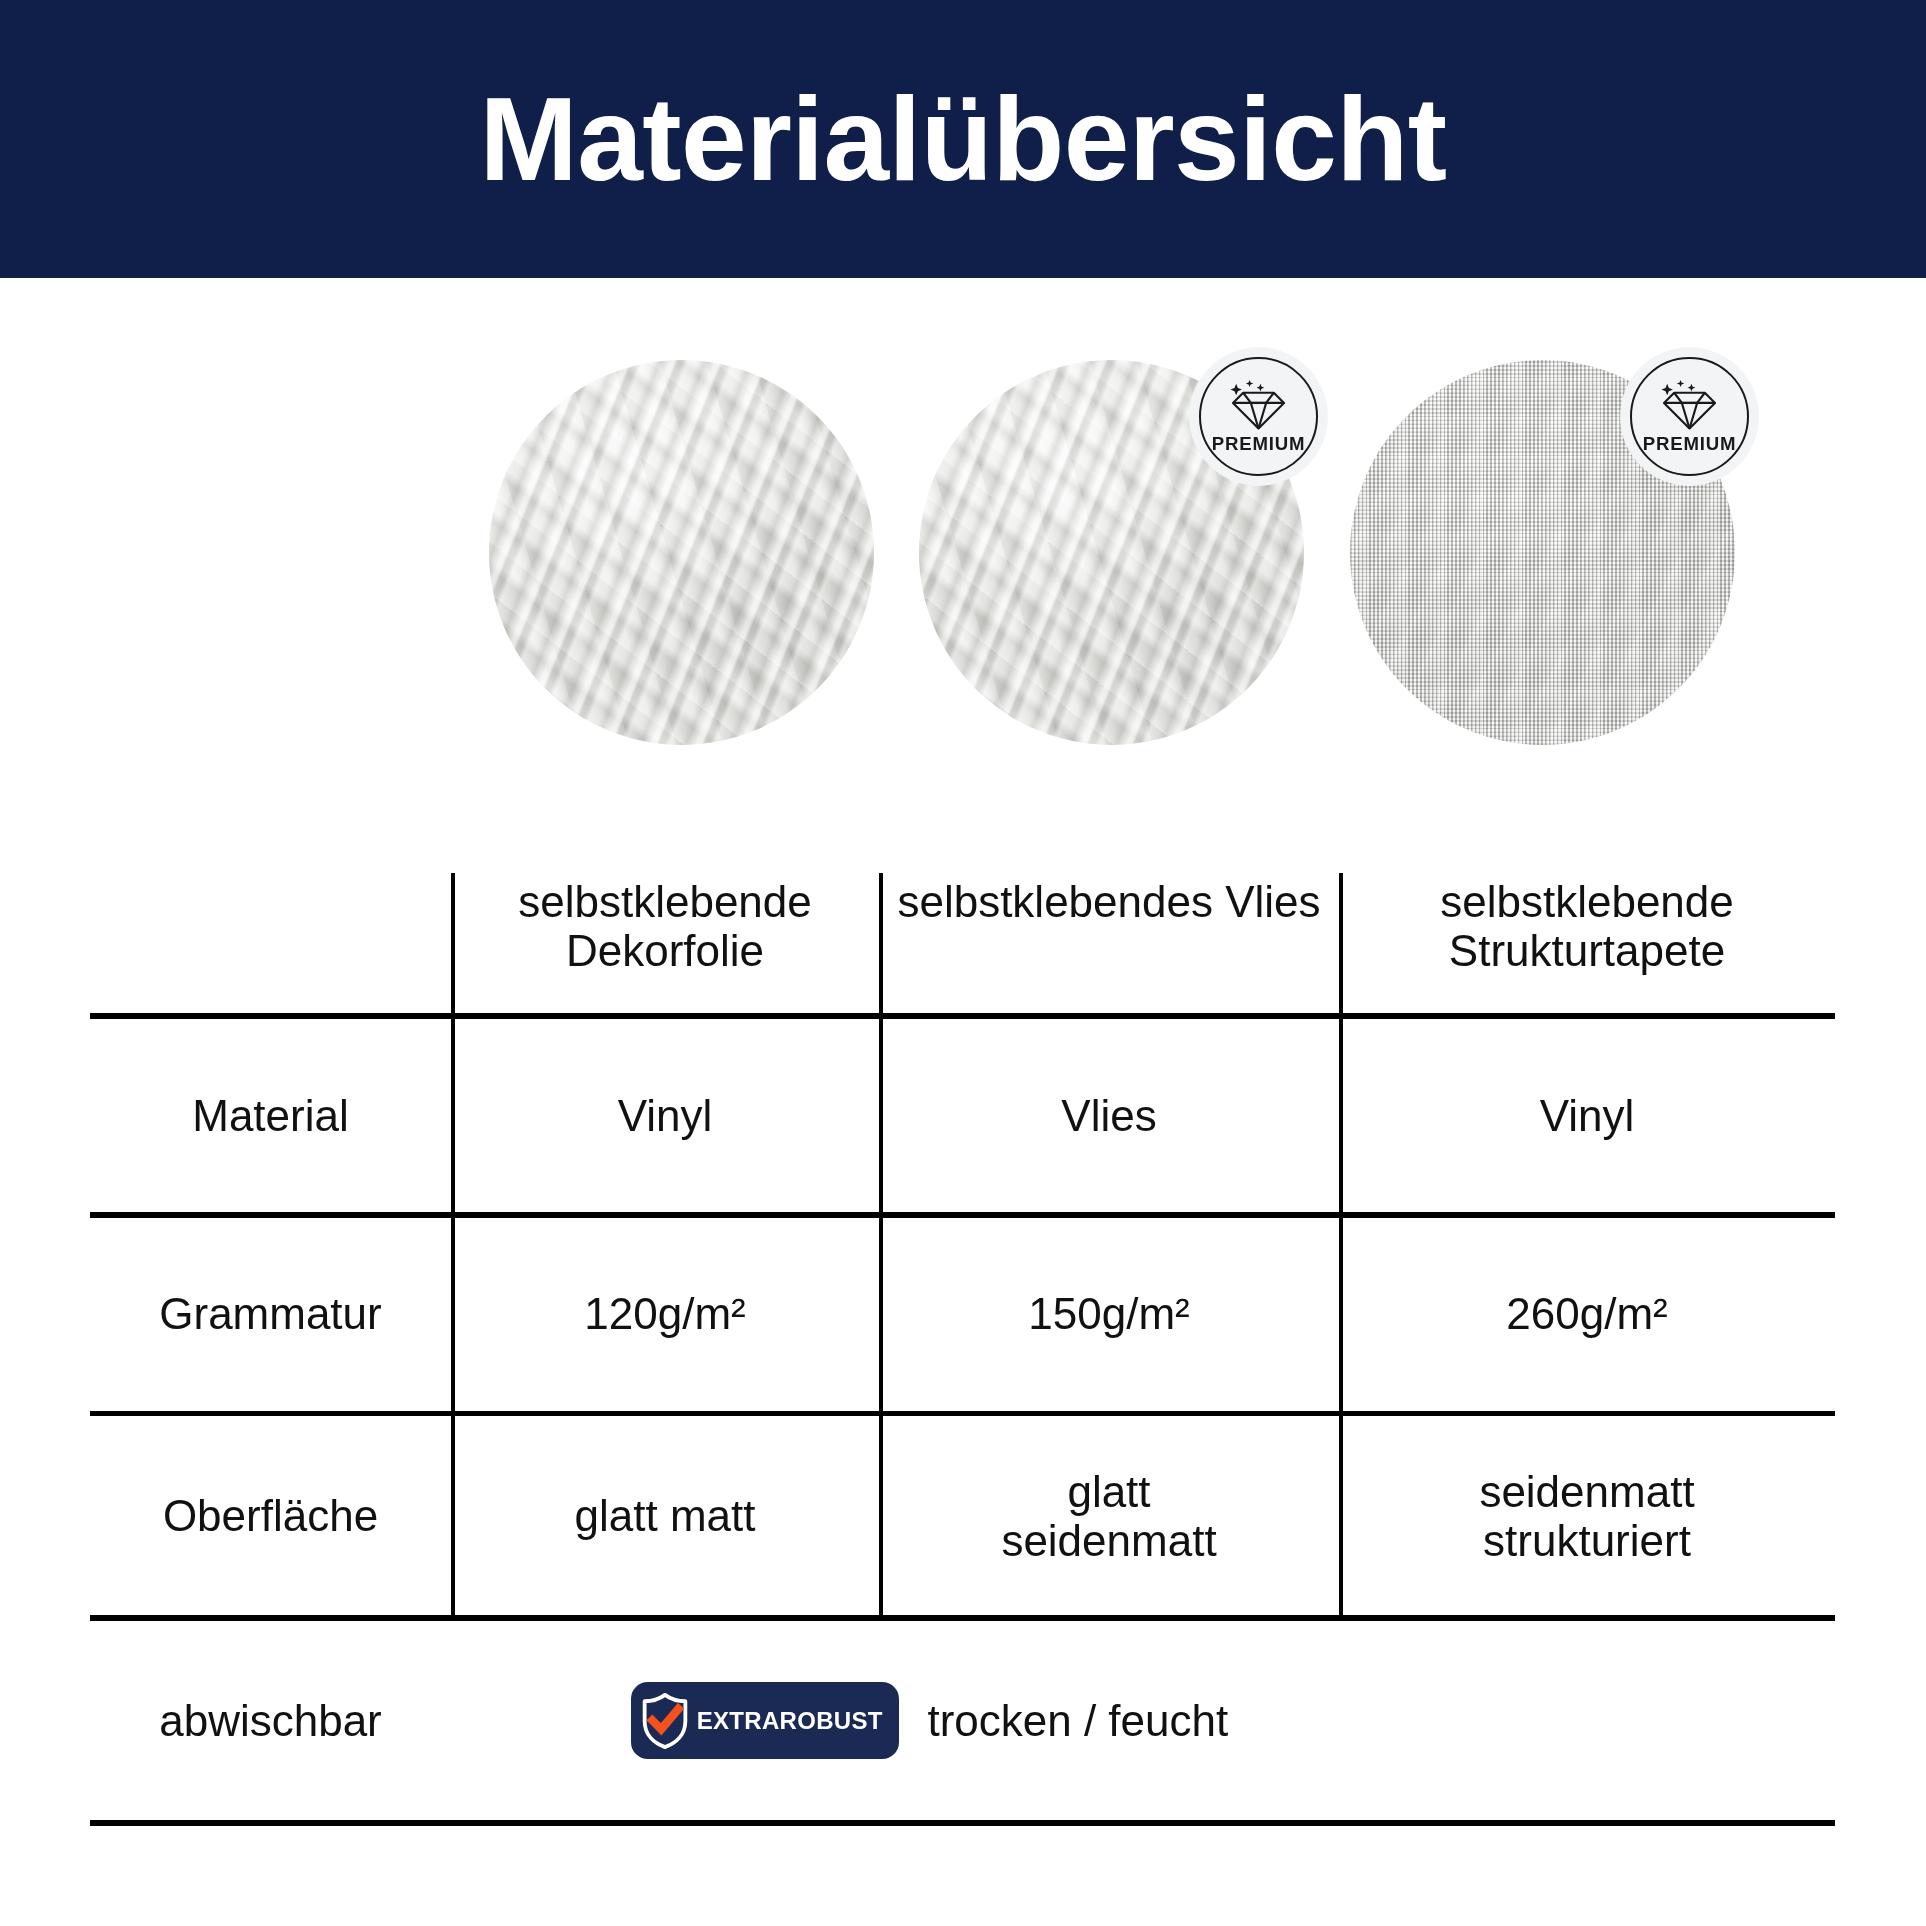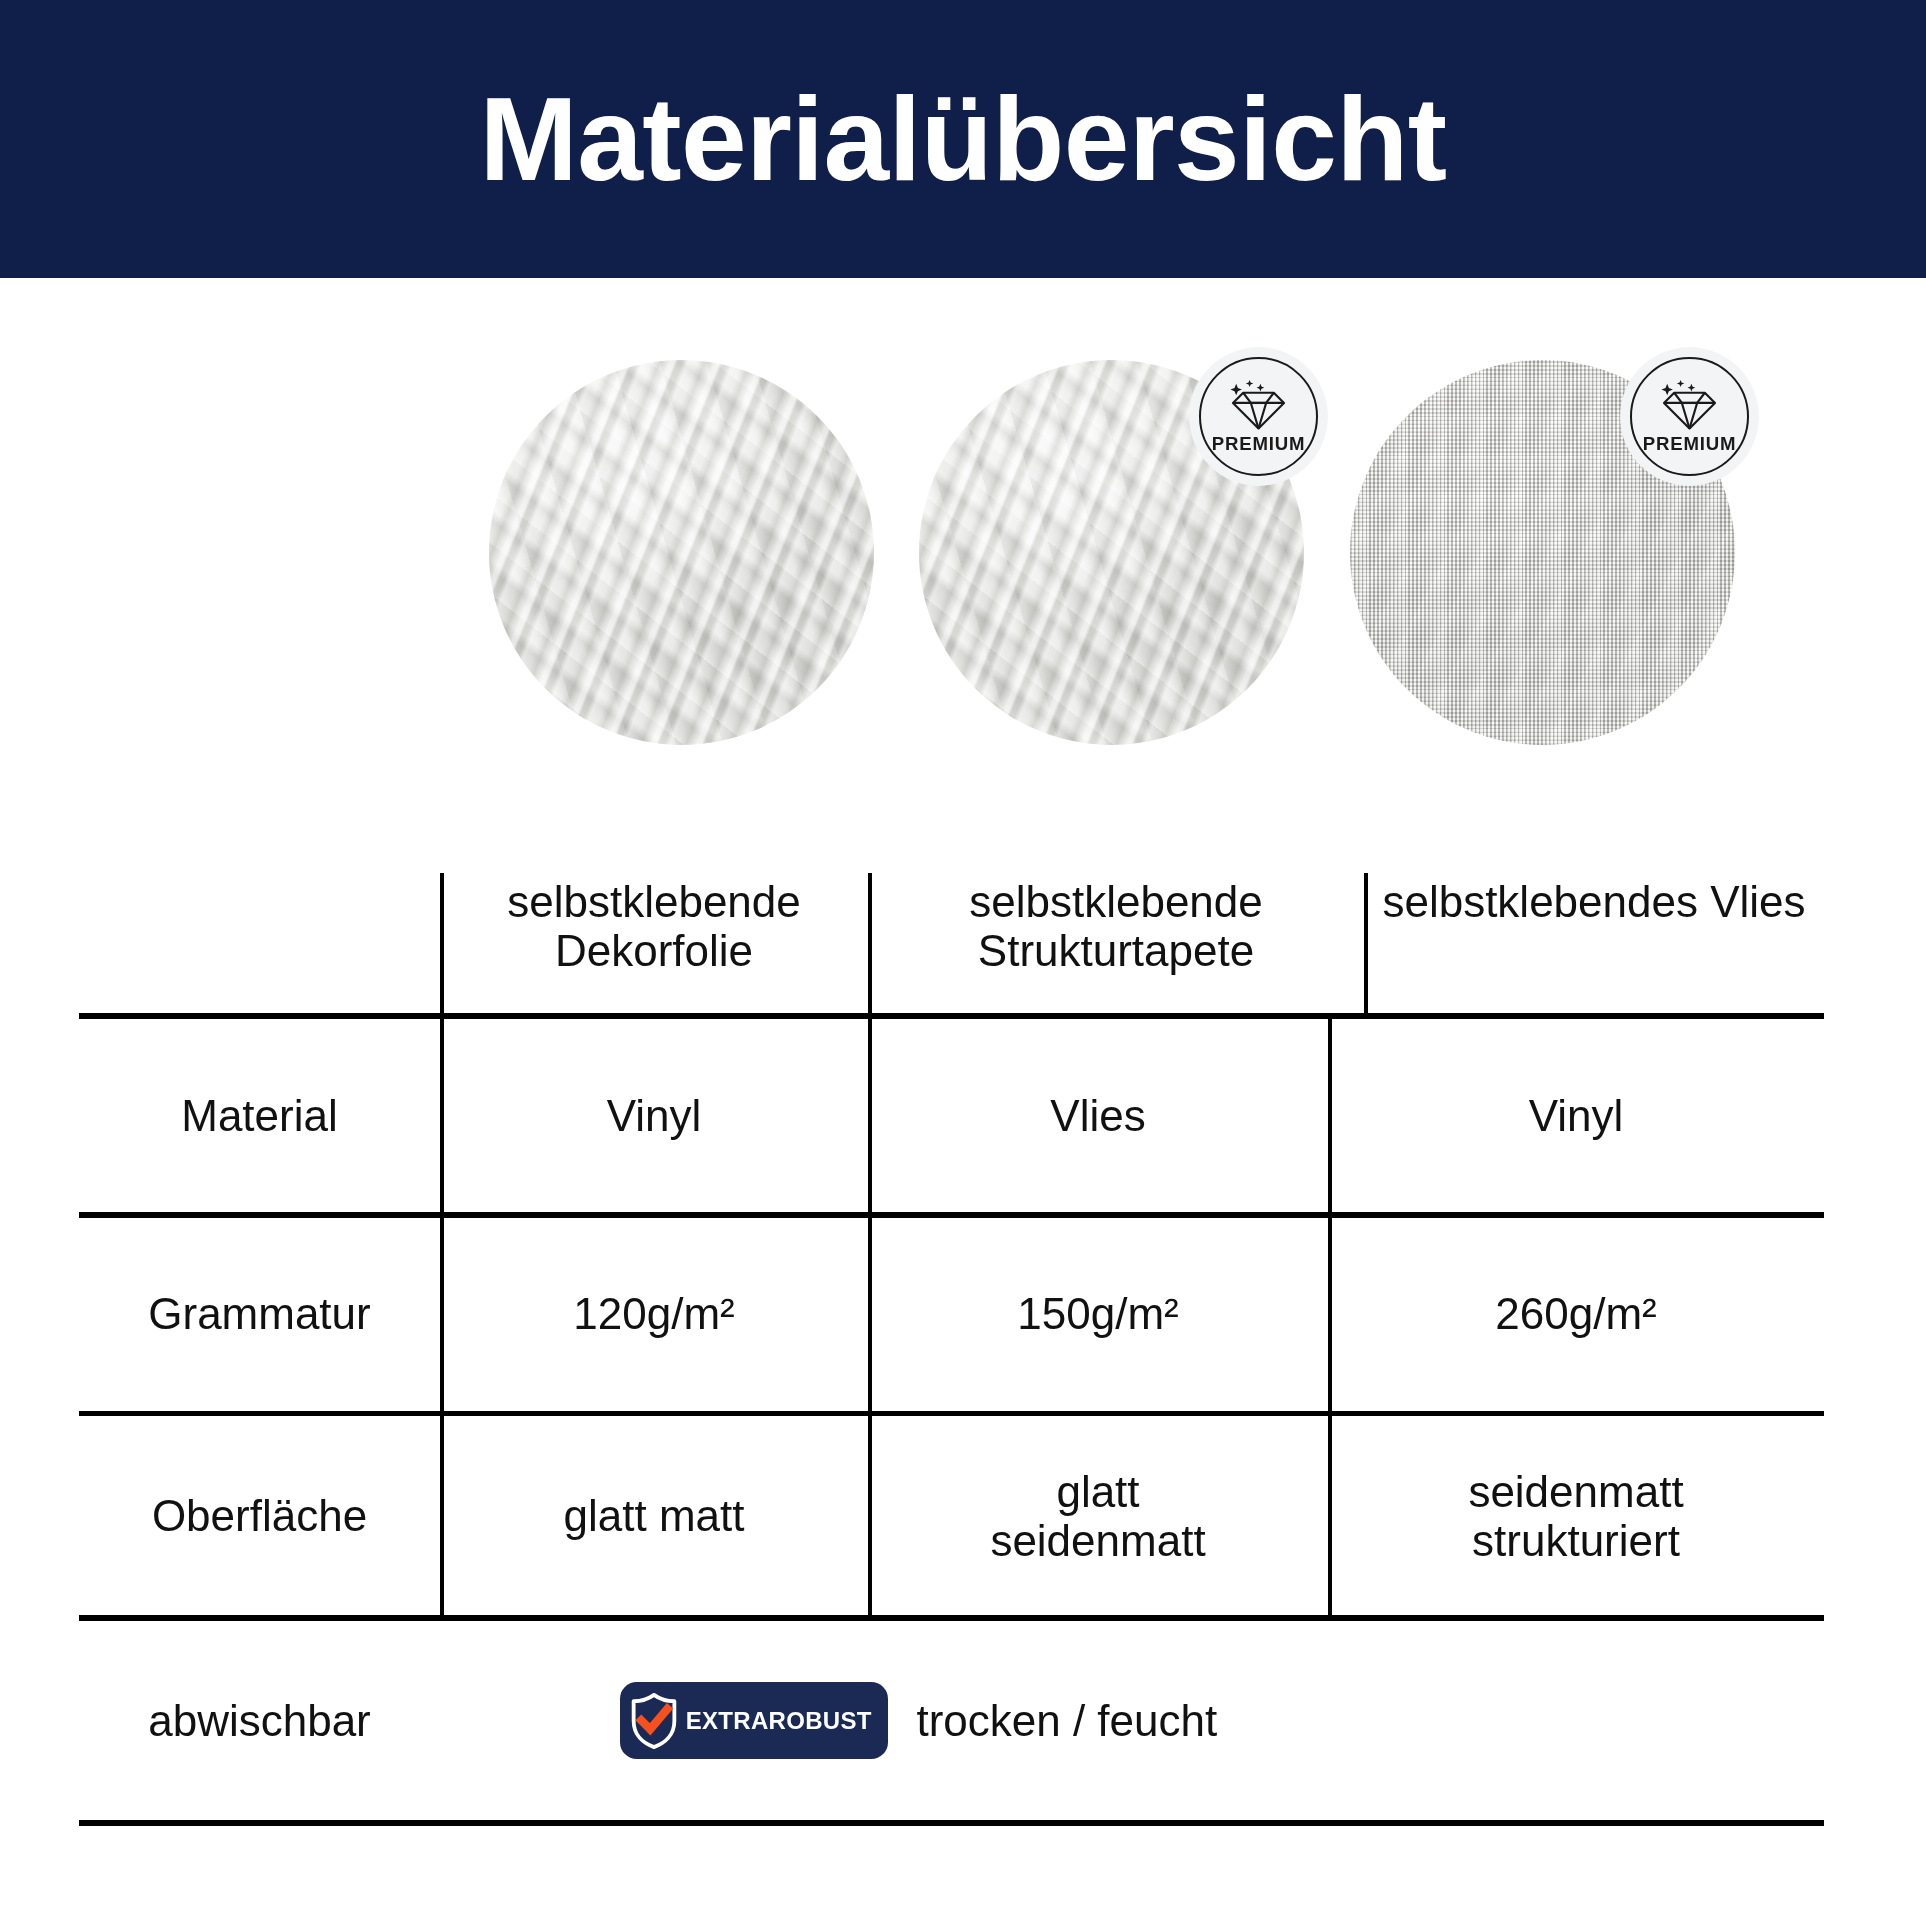--- a/index.html
+++ b/index.html
@@ -143,7 +143,7 @@
   
   .table {
     position: absolute;
-    left: 79px;
+    left: 90px;
     top: 873px;
     width: 1745px;
   }

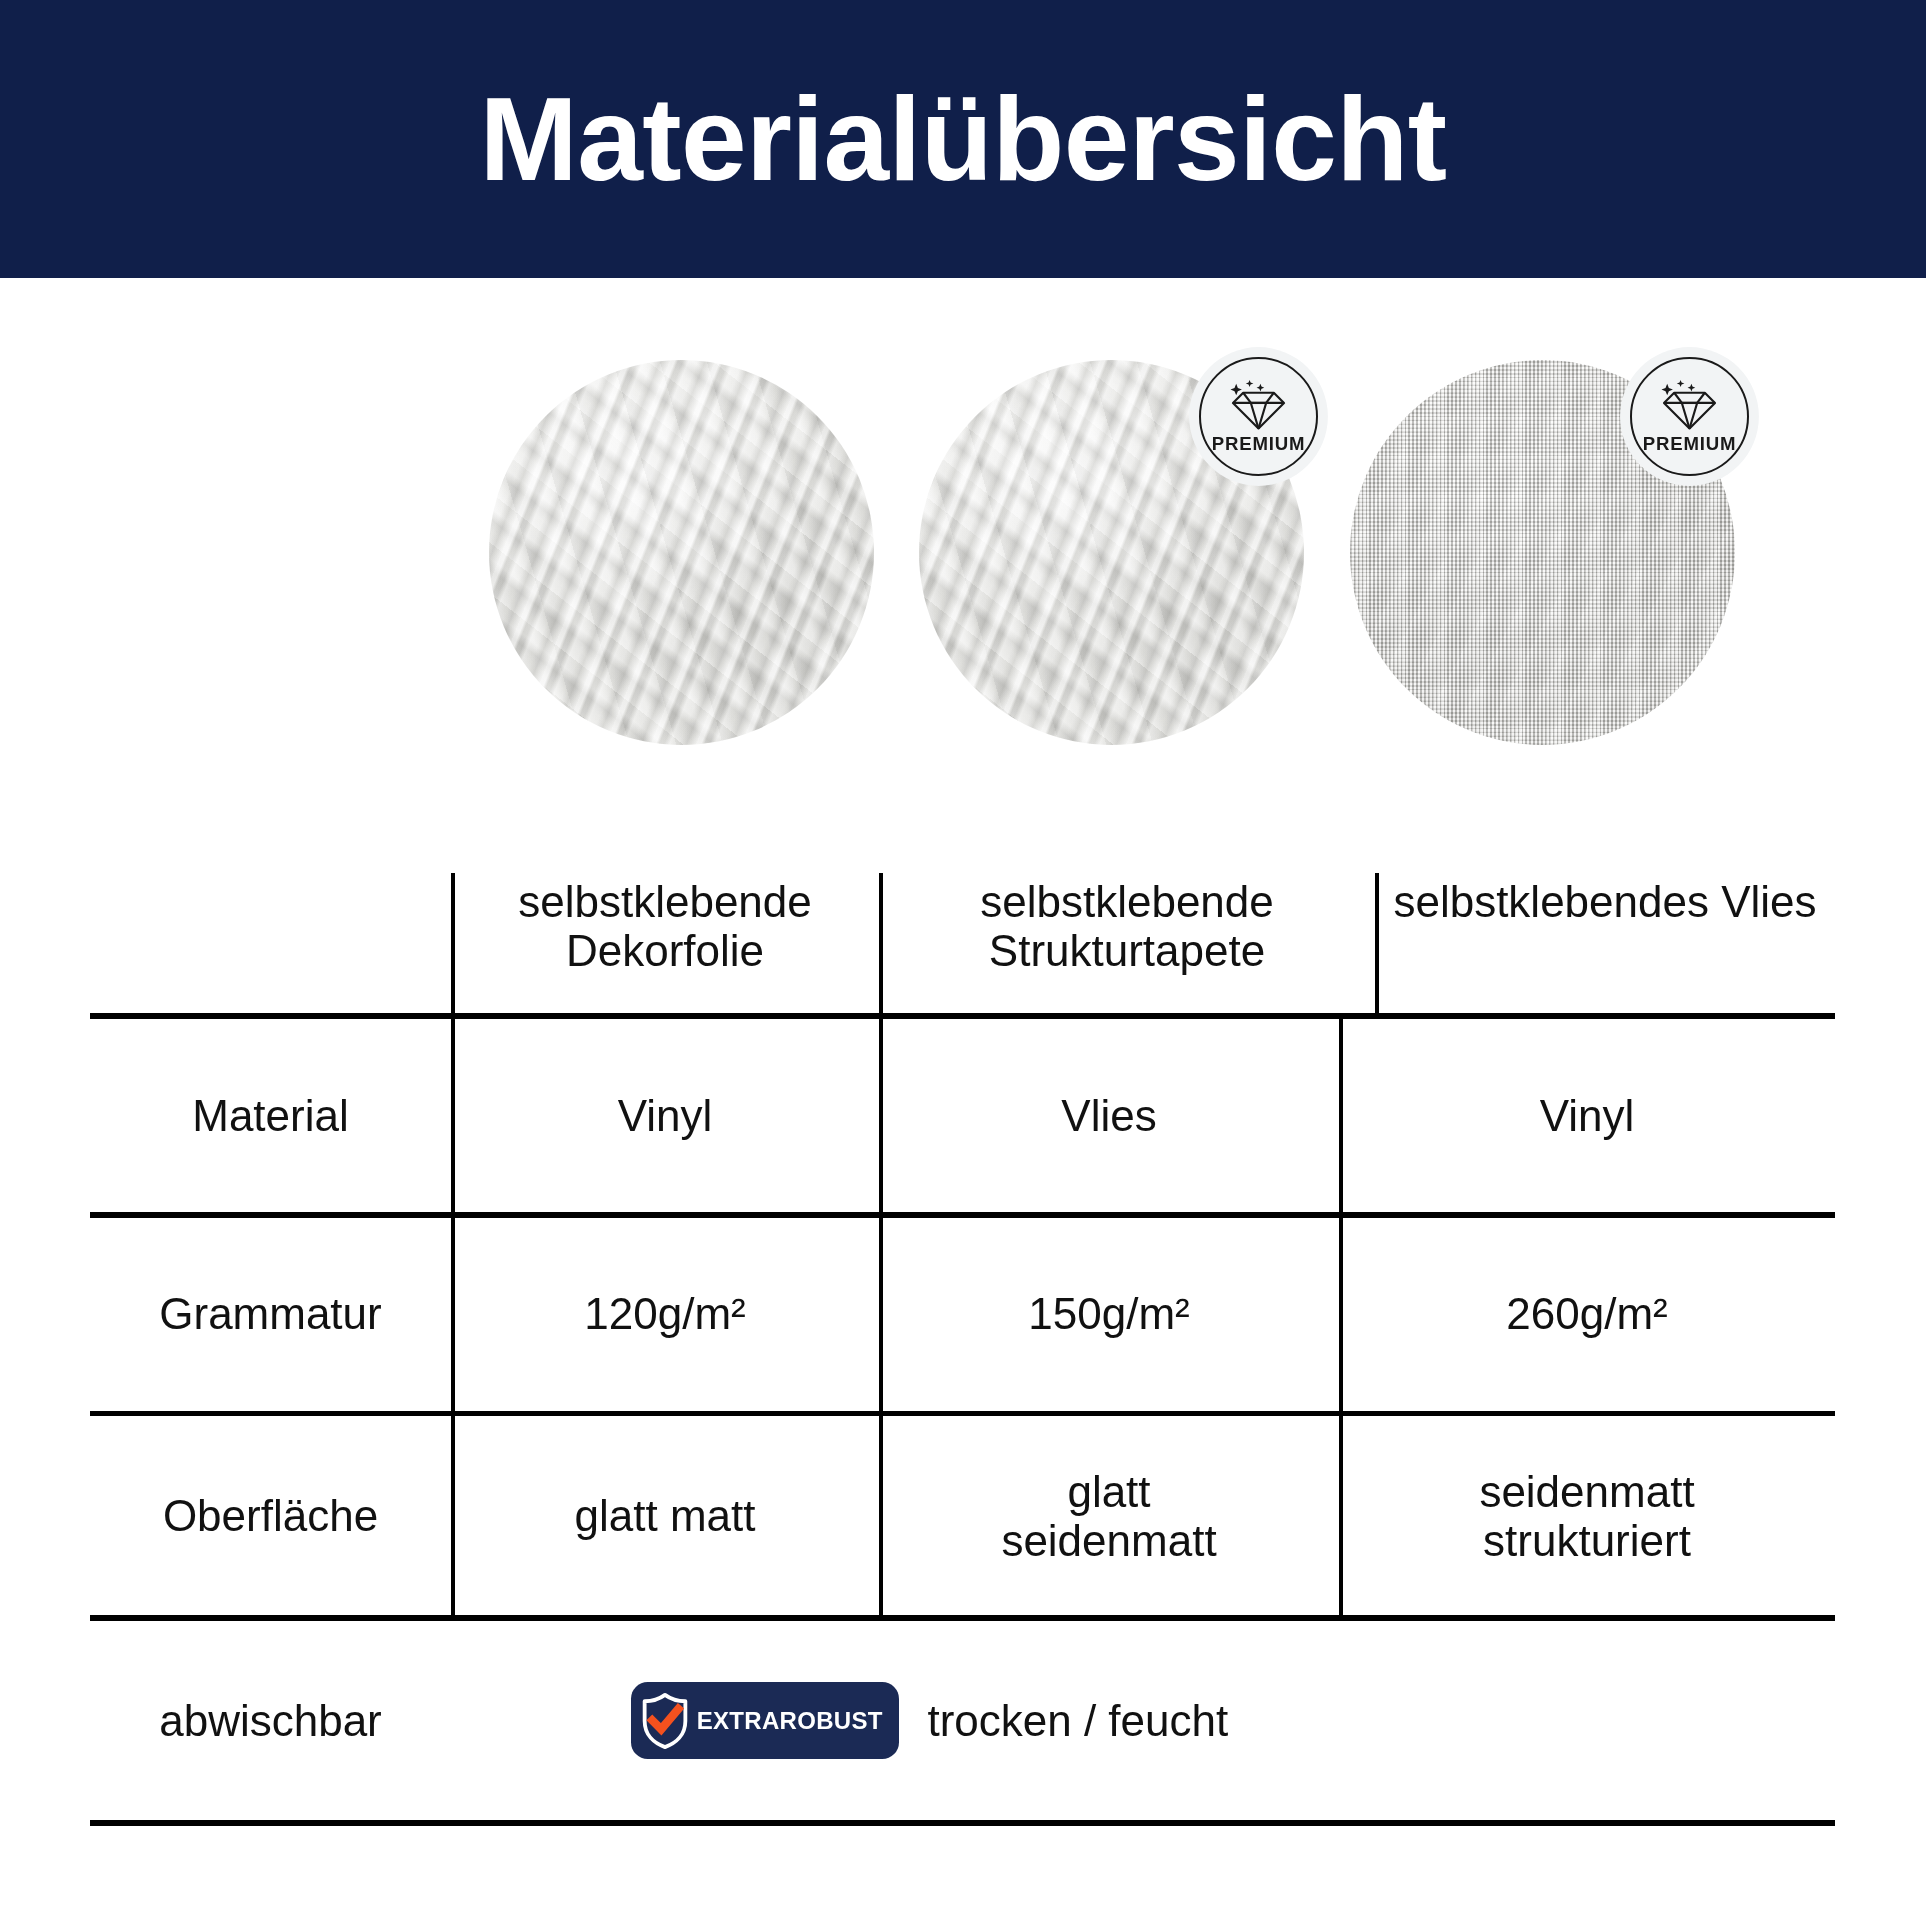--- a/index.html
+++ b/index.html
@@ -300,12 +300,12 @@
         <span class="wrap">selbstklebende Dekorfolie</span>
         <span class="vline"></span>
       </div>
+      <div class="cell c2">
+        <span class="wrap">selbstklebendes Vlies</span>
+        <span class="vline"></span>
+      </div>
       <div class="cell c3">
         <span class="wrap">selbstklebende Strukturtapete</span>
-        <span class="vline"></span>
-      </div>
-      <div class="cell c2">
-        <span class="wrap">selbstklebendes Vlies</span>
         <span class="vline"></span>
       </div>
     </div>

